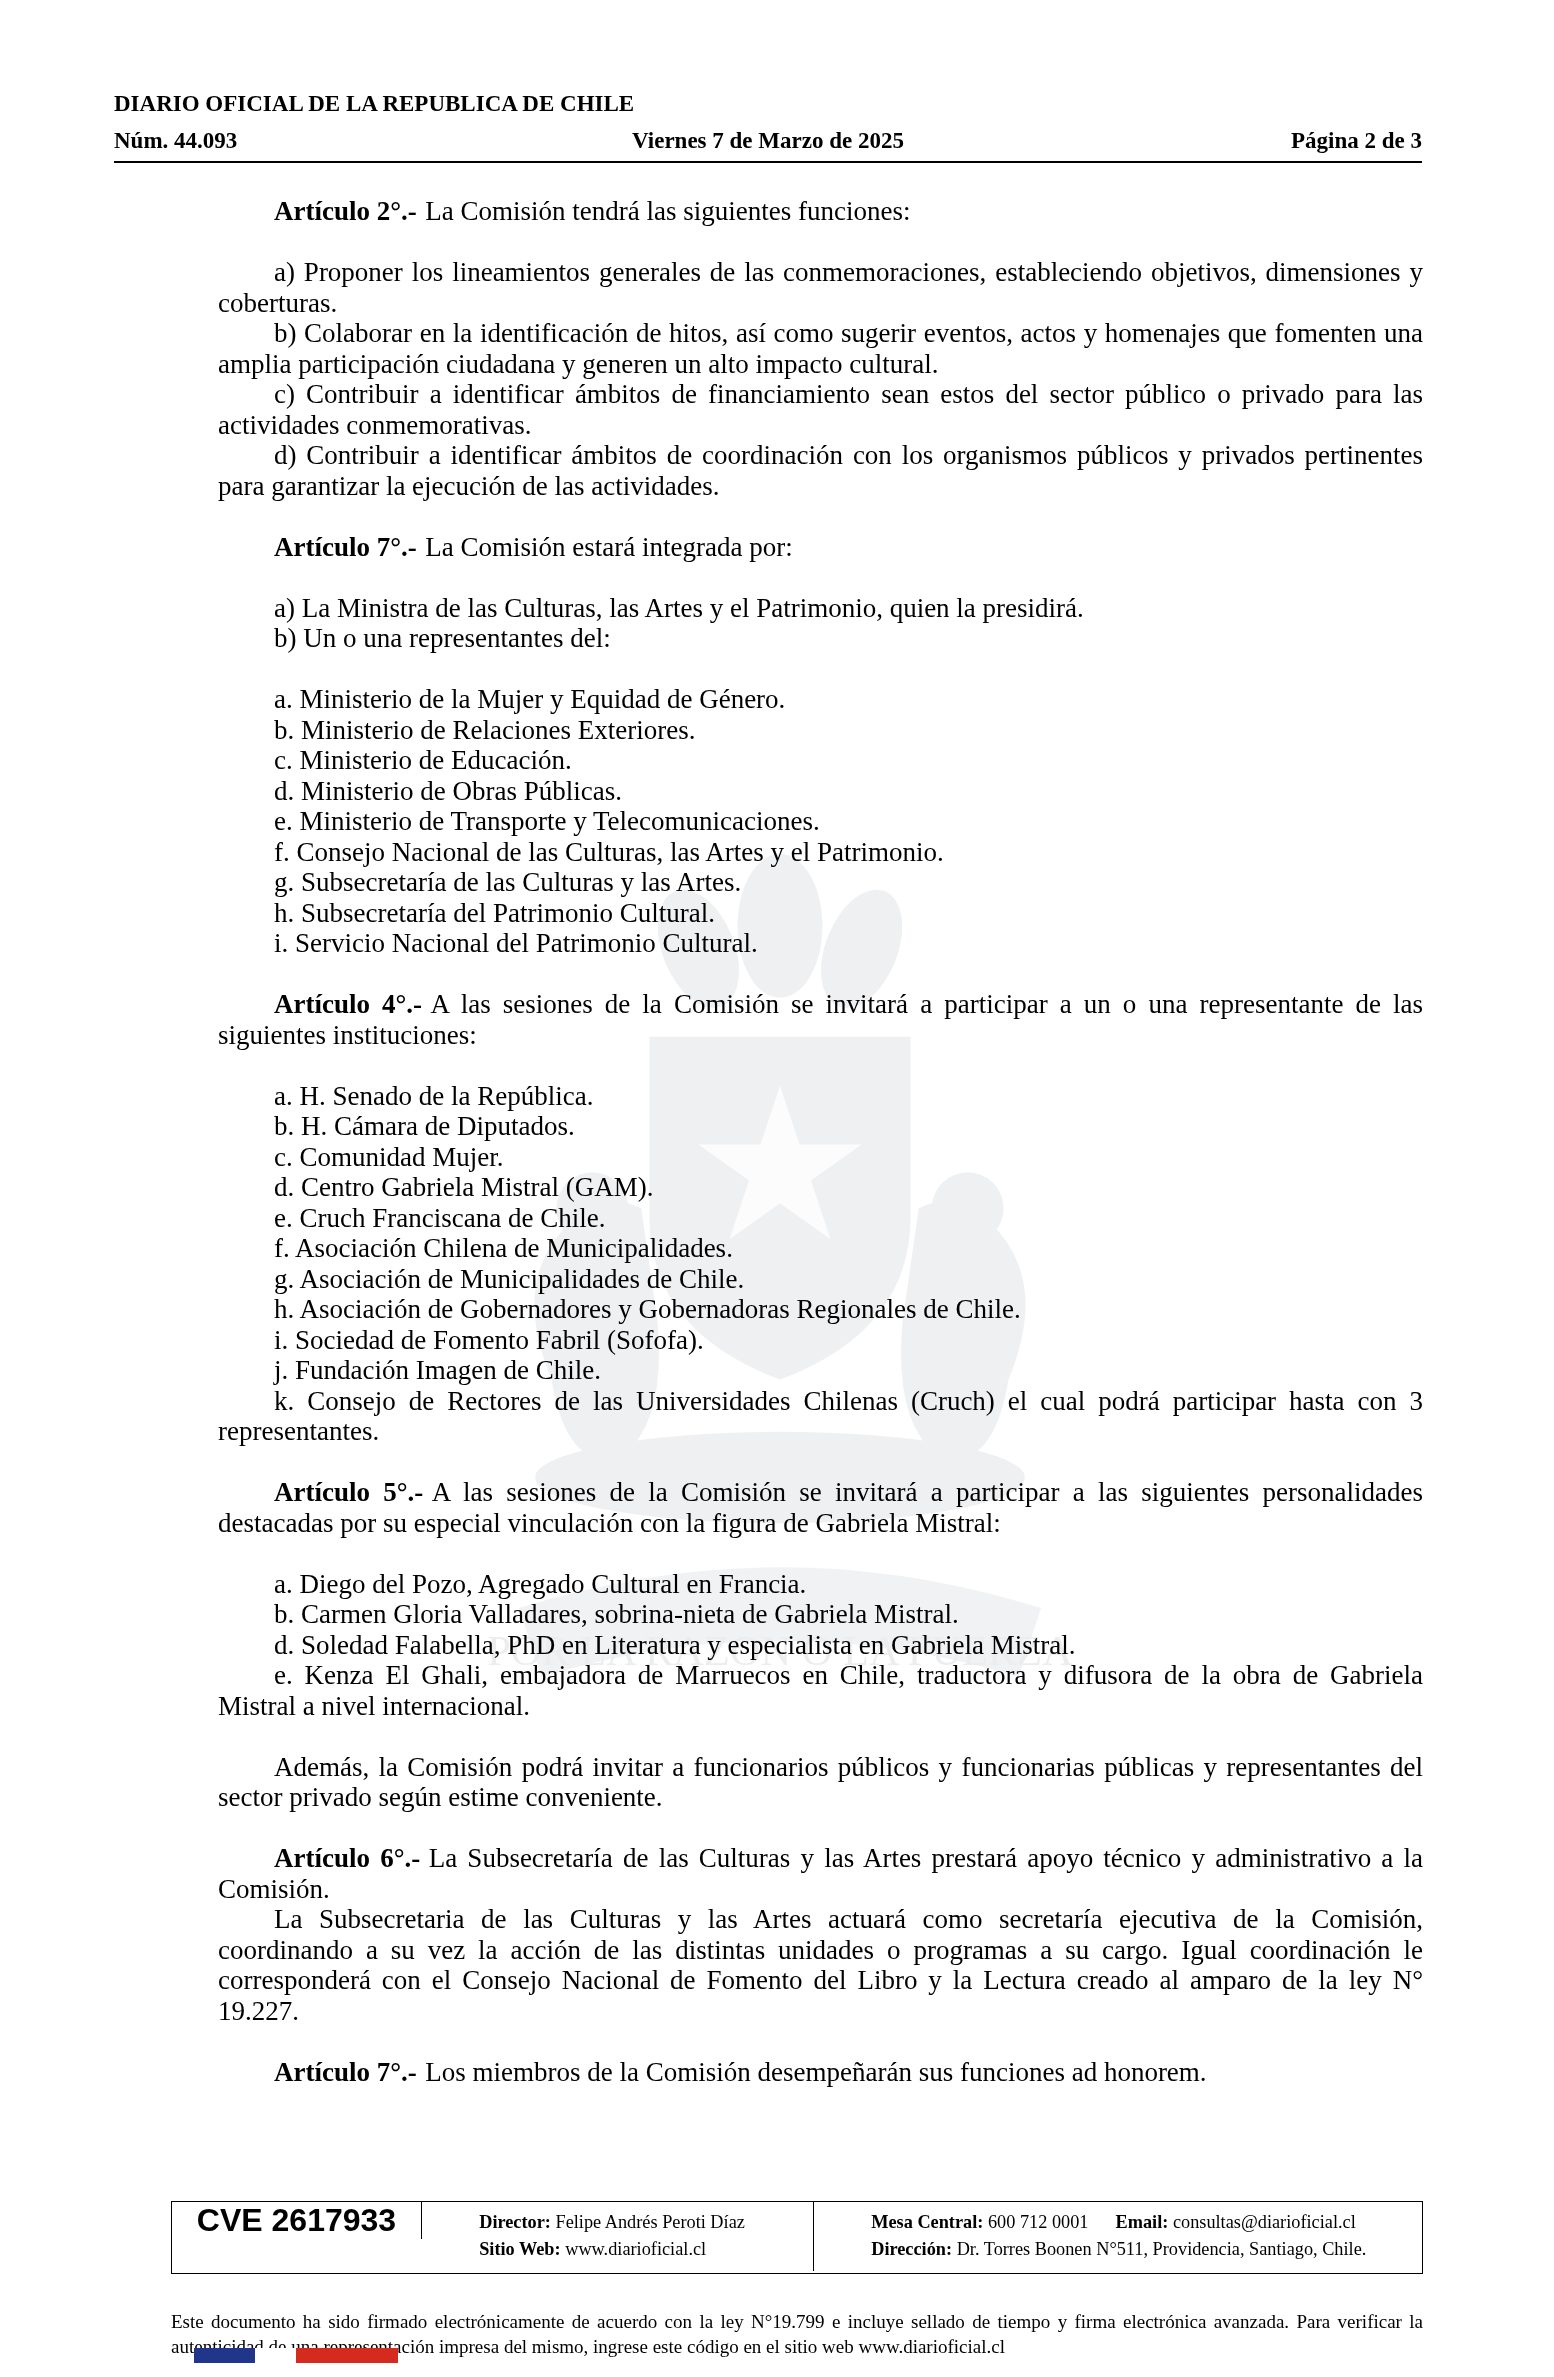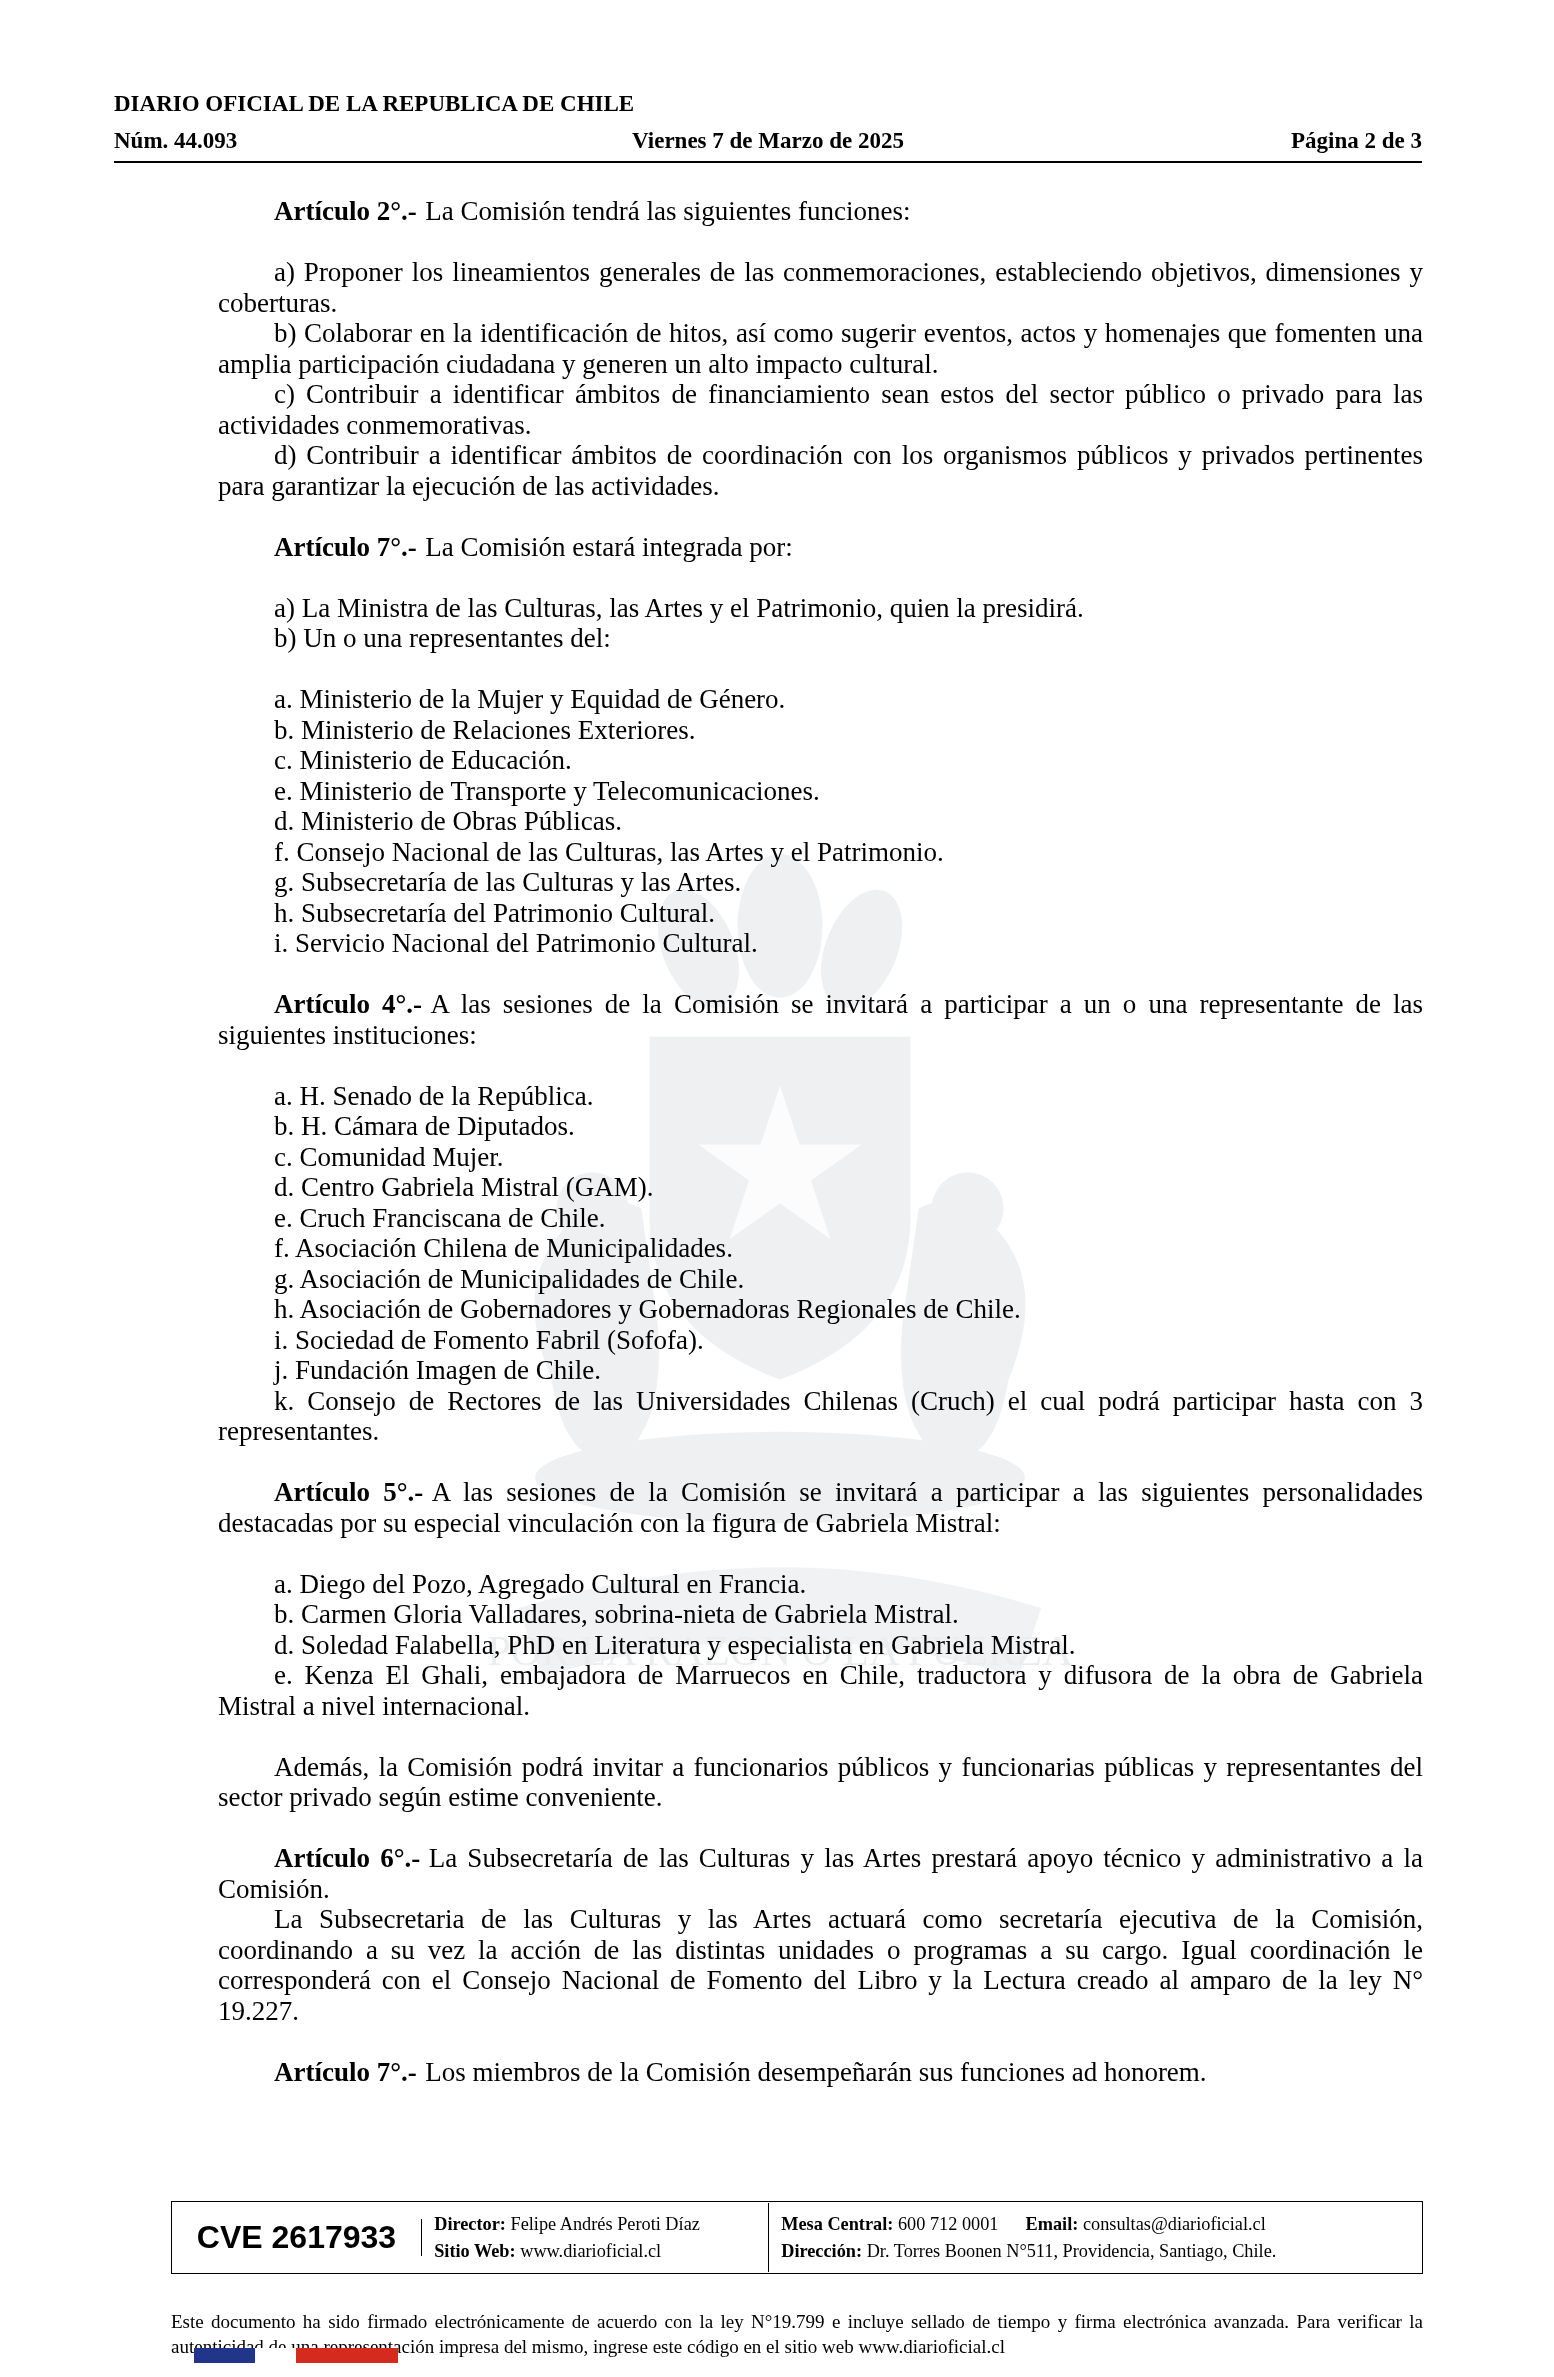--- a/index.html
+++ b/index.html
@@ -102,8 +102,8 @@
   <p class="block gap">a. Ministerio de la Mujer y Equidad de Género.</p>
   <p class="block">b. Ministerio de Relaciones Exteriores.</p>
   <p class="block">c. Ministerio de Educación.</p>
+  <p class="block">d. Ministerio de Obras Públicas.</p>
   <p class="block">e. Ministerio de Transporte y Telecomunicaciones.</p>
-  <p class="block">d. Ministerio de Obras Públicas.</p>
   <p class="block">f. Consejo Nacional de las Culturas, las Artes y el Patrimonio.</p>
   <p class="block">g. Subsecretaría de las Culturas y las Artes.</p>
   <p class="block">h. Subsecretaría del Patrimonio Cultural.</p>

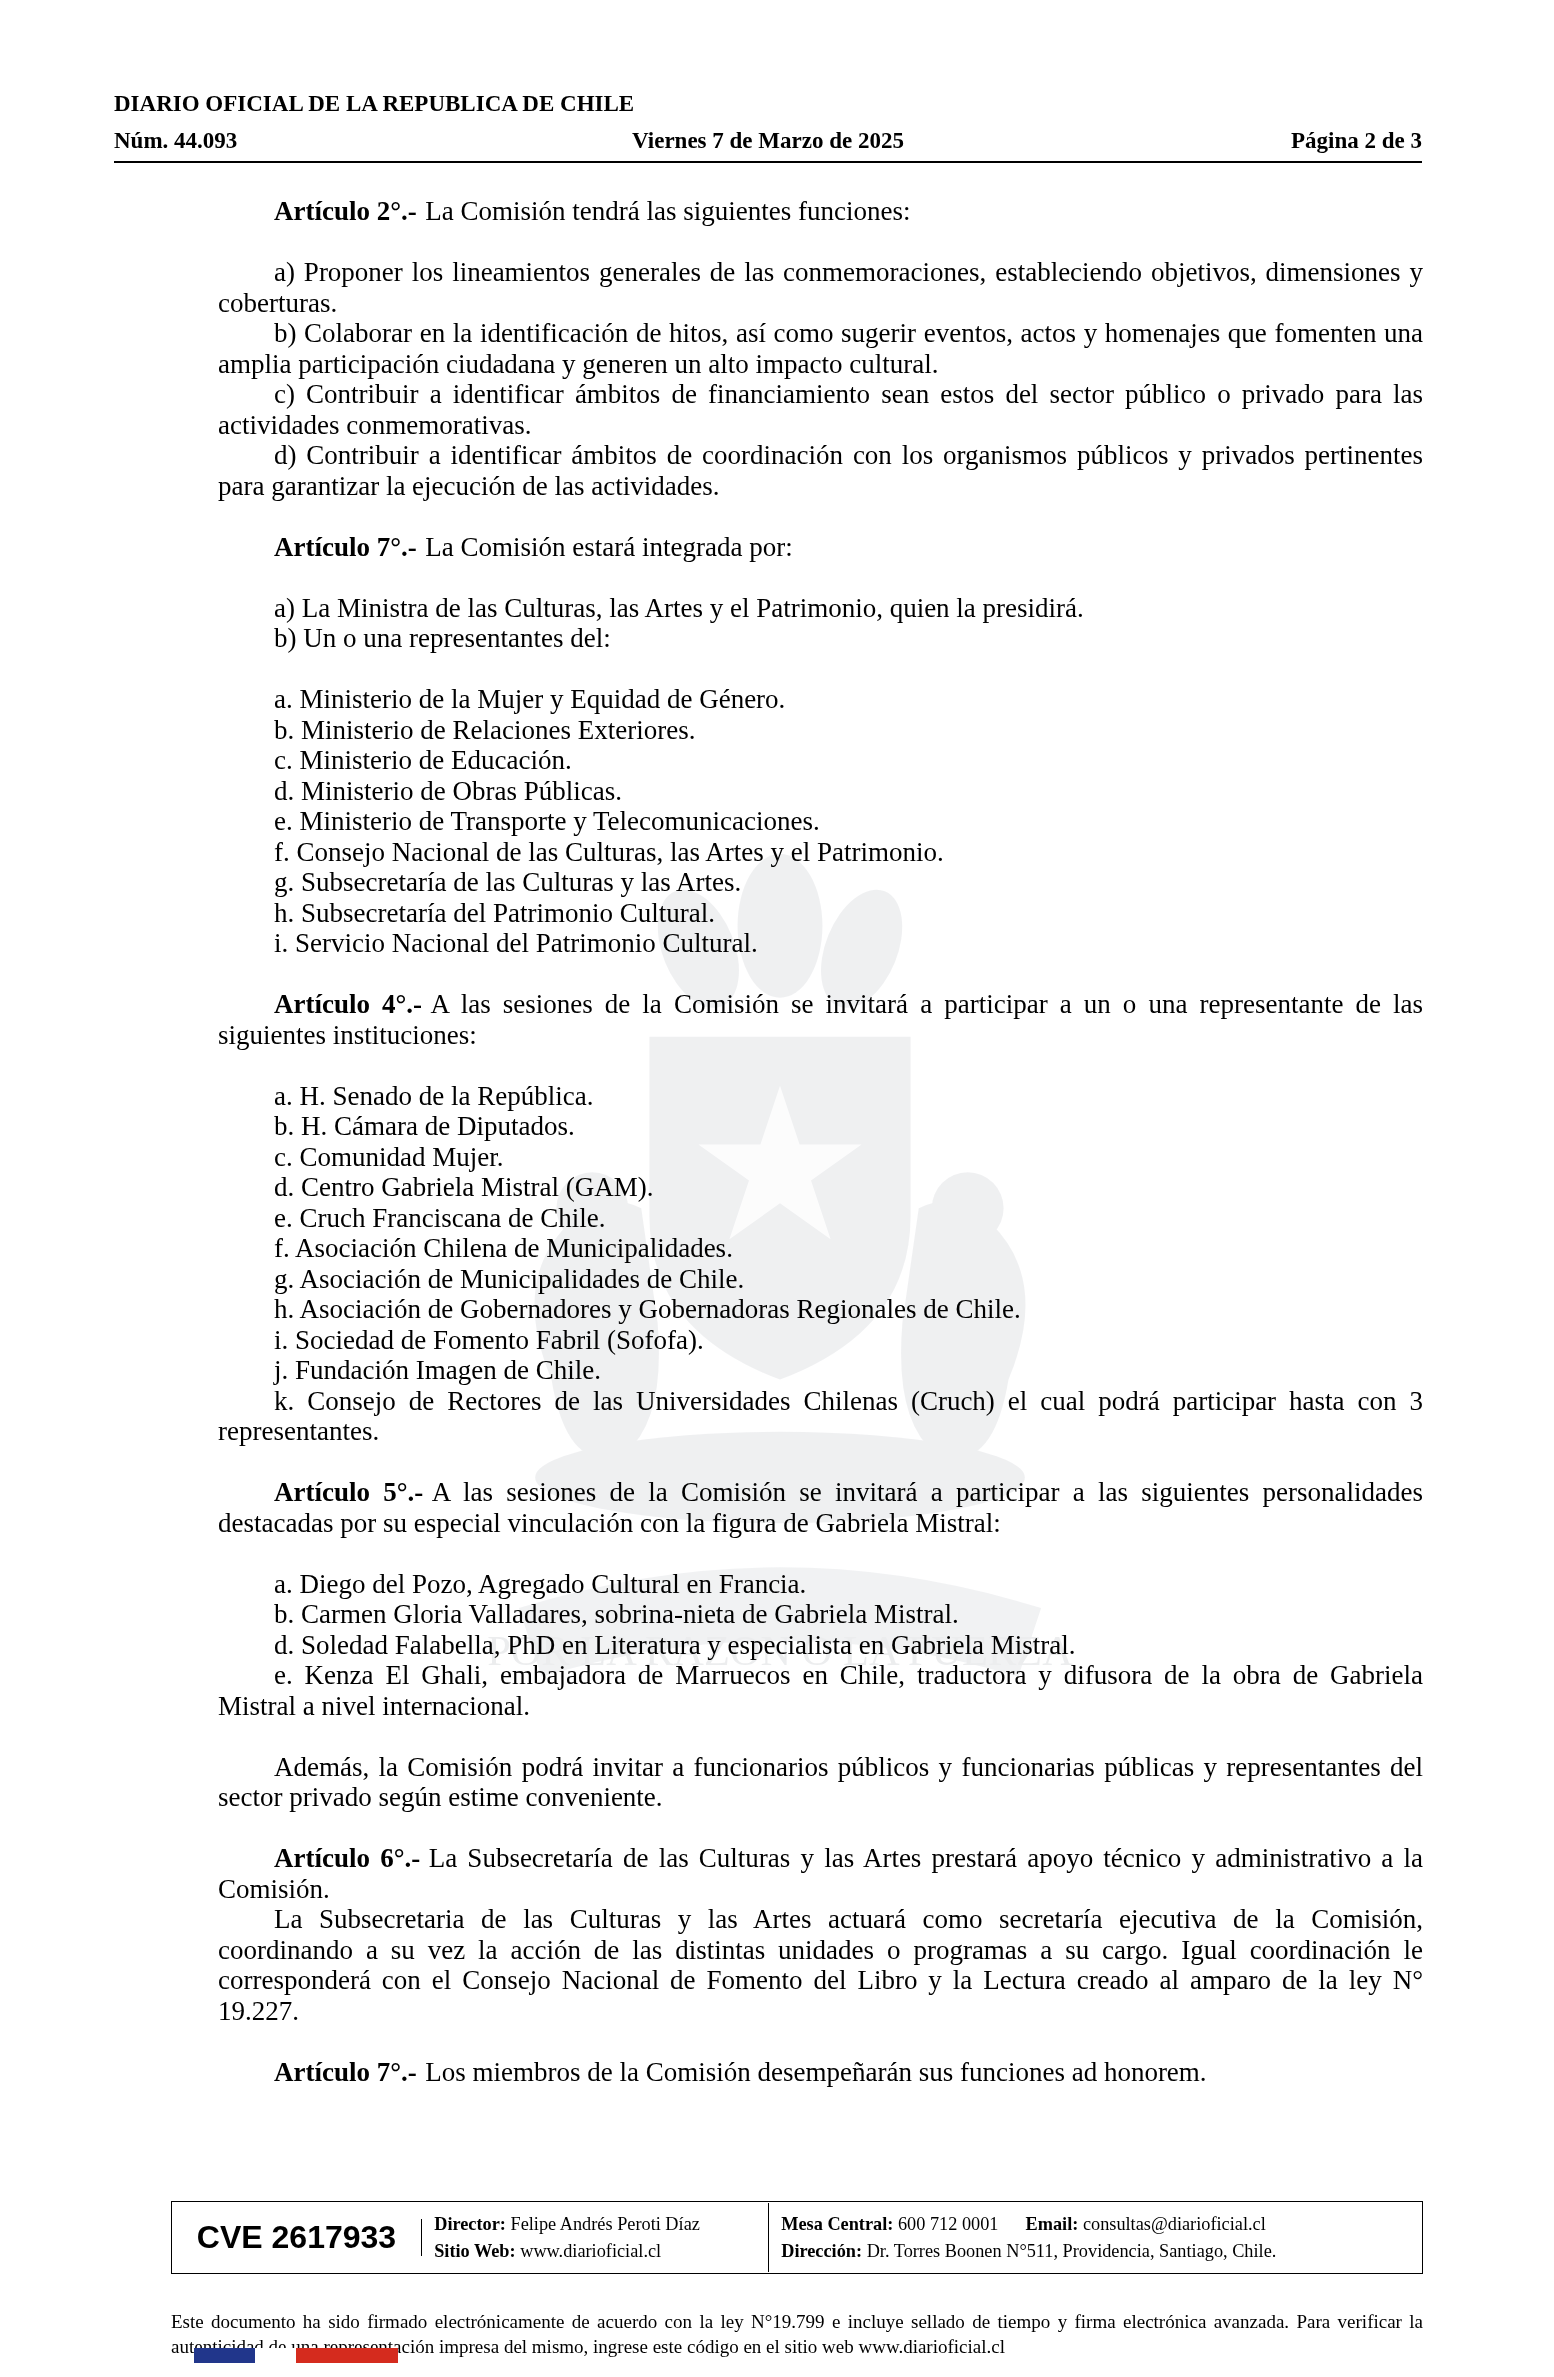--- a/index.html
+++ b/index.html
@@ -28,8 +28,9 @@
   
   .cve-box{
     position:absolute;left:171px;top:2201px;width:1252px;height:73px;
-    border:1.8px solid #000;box-sizing:border-box;display:flex;align-items:center;
+    border:1.8px solid #000;box-sizing:border-box;display:flex;align-items:flex-start;
     background:#fff;
+    gap:45px;
   }
   .cve-cell{box-sizing:border-box;}
   .cve-num{

